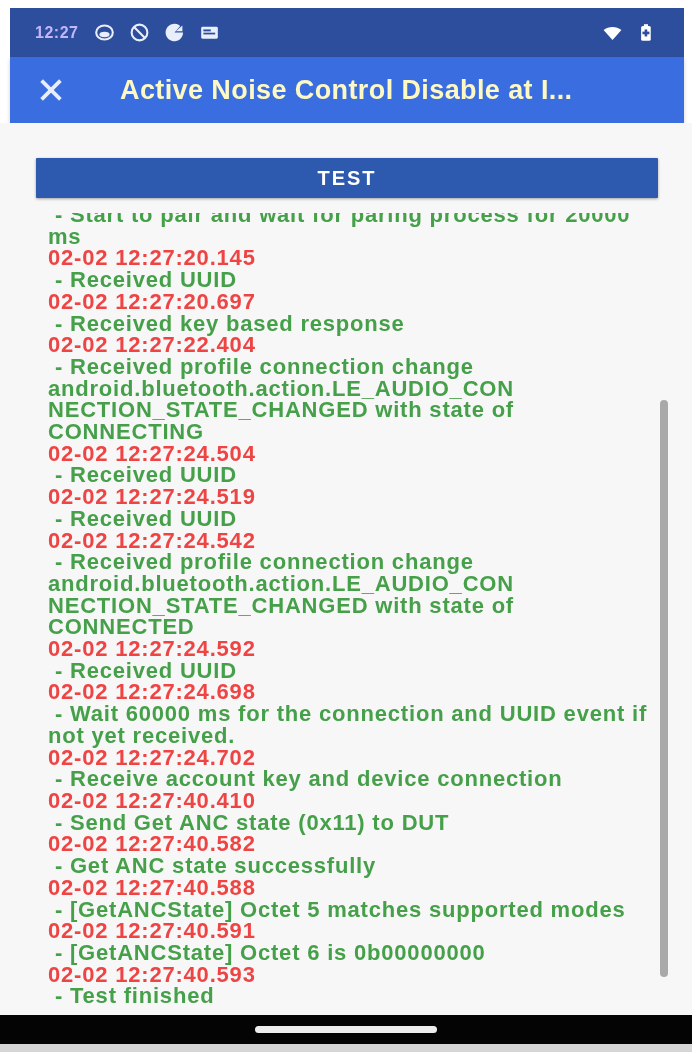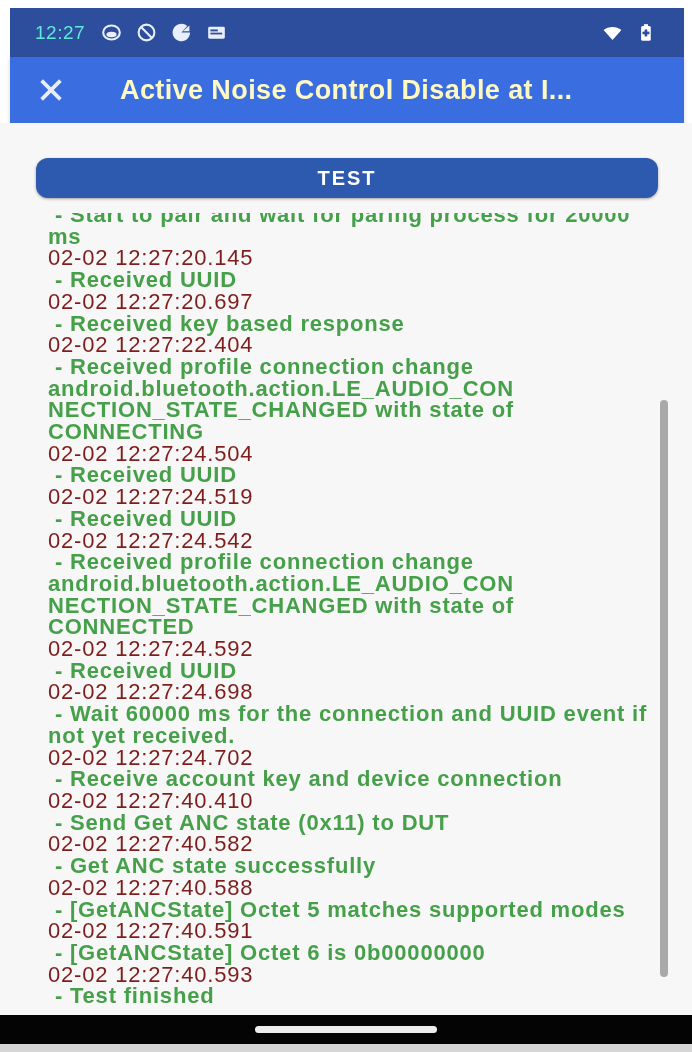--- a/index.html
+++ b/index.html
@@ -18,7 +18,7 @@
     padding:0 28px 0 25px; box-sizing:border-box;
   }
   .status-time {
-    color:#5eead4; font-size:19px; font-weight:normal; letter-spacing:0.5px;
+    color:#c4b5fd; font-size:16px; font-weight:bold; letter-spacing:0.5px;
     margin-right:16px;
   }
   .sicon { width:21px; height:21px; display:inline-block; margin-right:14px; flex:none; }

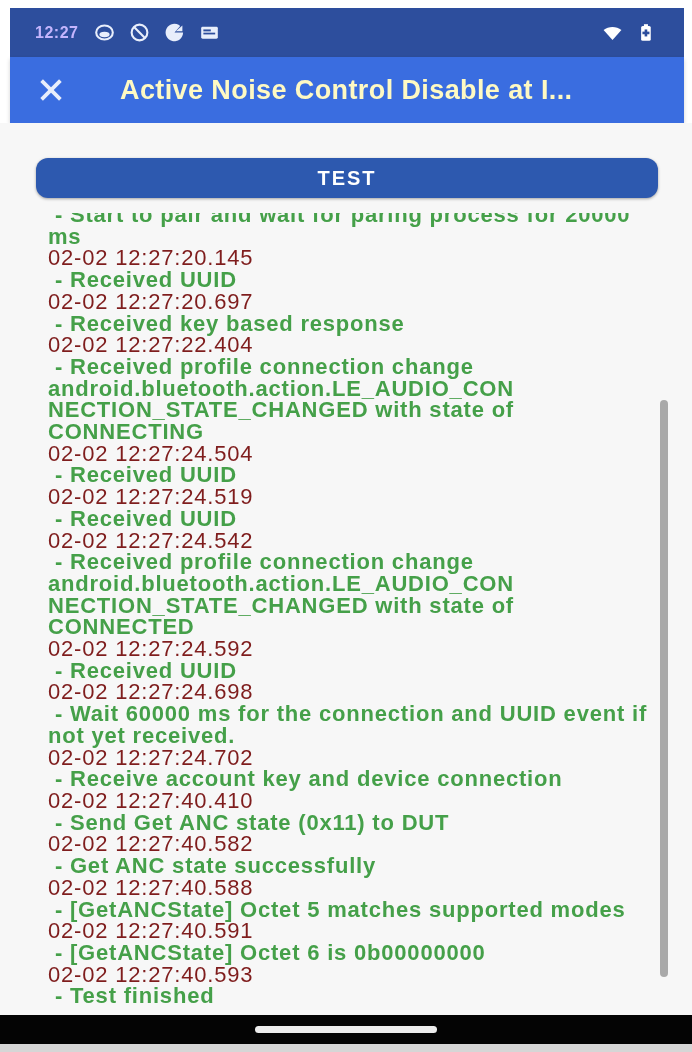--- a/index.html
+++ b/index.html
@@ -49,7 +49,7 @@
   }
   .test-button {
     position:absolute; left:36px; top:35px; width:622px; height:40px;
-    background:#2d59af; color:#ffffff; border:none; border-radius:12px;
+    background:#2d59af; color:#ffffff; border:none; border-radius:1px;
     font-family:"Liberation Sans", sans-serif;
     font-size:20px; font-weight:bold; letter-spacing:2px;
     box-shadow:0 1px 3px rgba(0,0,0,0.35);

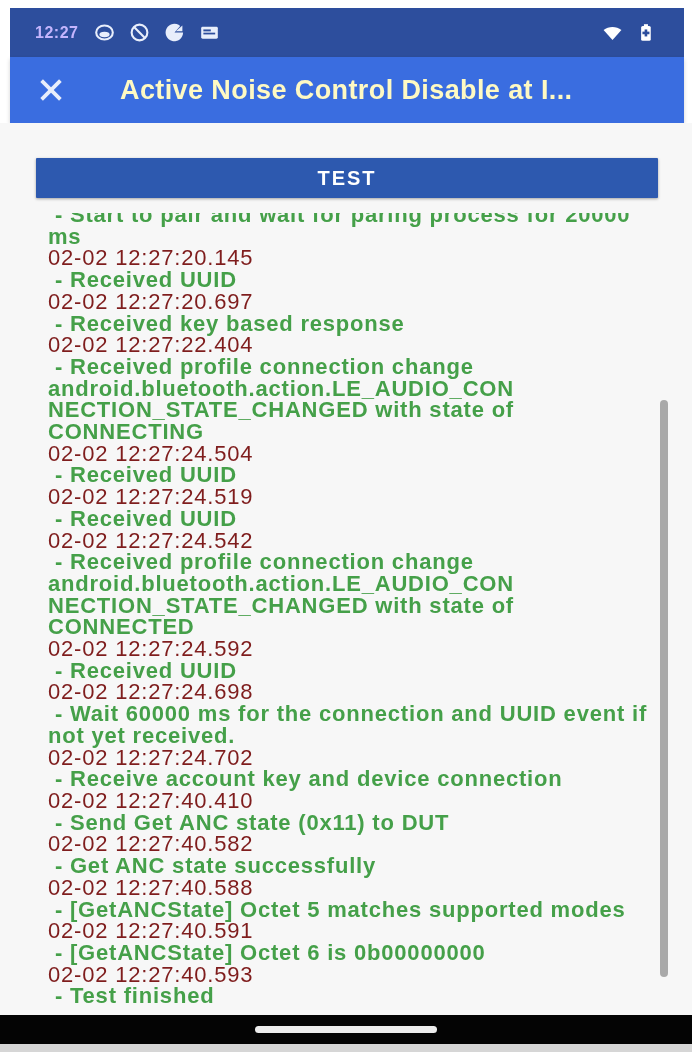--- a/index.html
+++ b/index.html
@@ -67,7 +67,7 @@
     white-space:pre;
   }
   .log-line.msg { color:#45a049; font-weight:bold; }
-  .log-line.ts  { color:#7f1d1d; font-weight:normal; }
+  .log-line.ts  { color:#ef4444; font-weight:bold; }
 
   .scrollbar {
     position:absolute; left:660px; top:400px; width:8px; height:577px;

